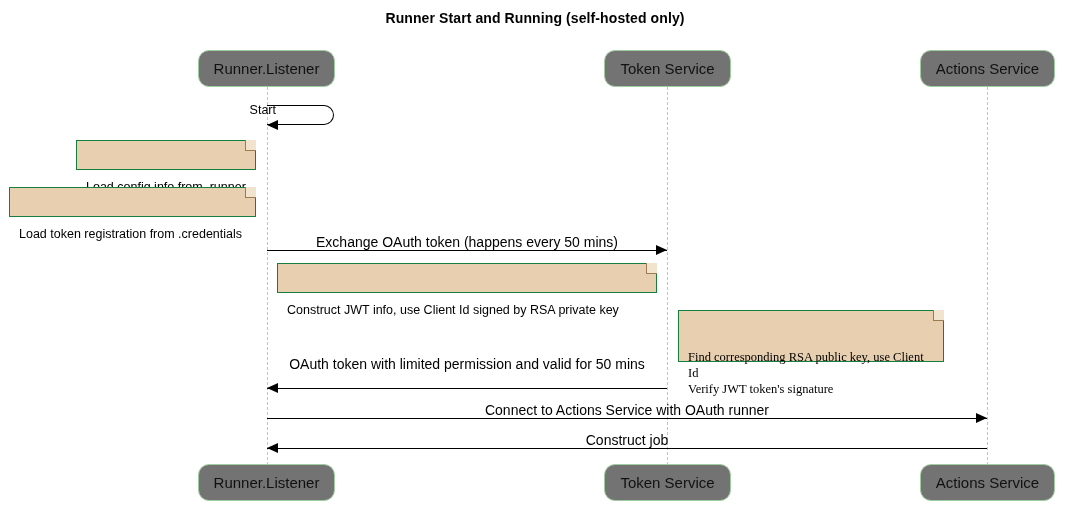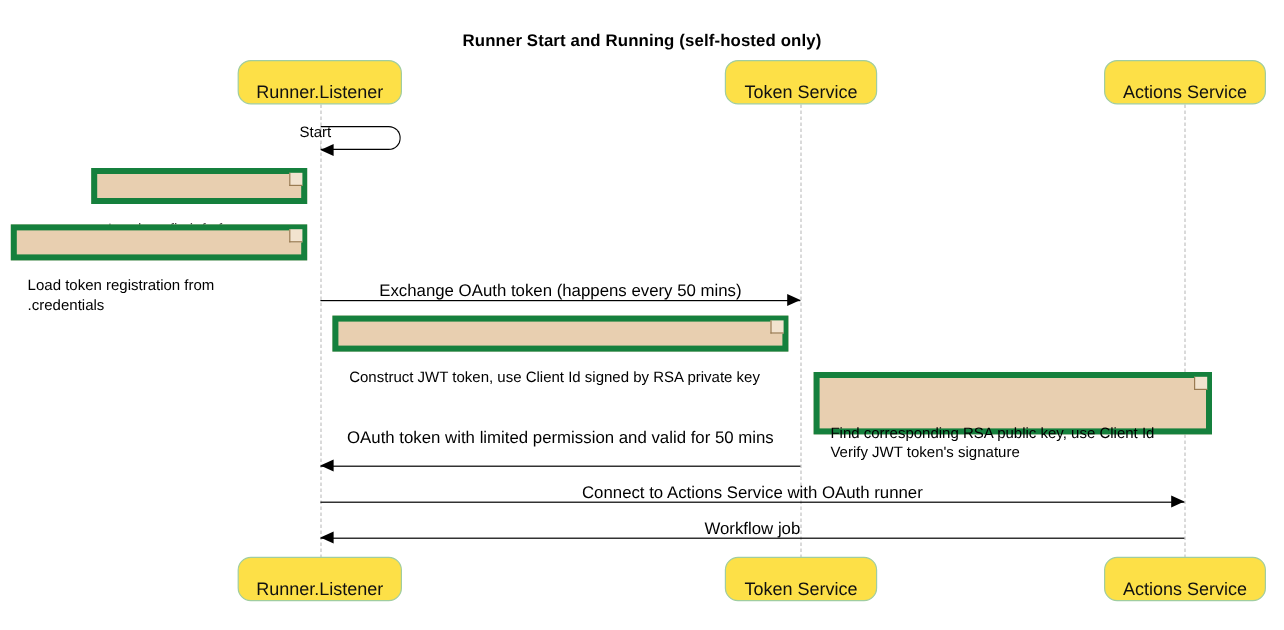--- a/index.html
+++ b/index.html
@@ -21,7 +21,6 @@
     font-weight:bold;
     color:#000000;
     letter-spacing:0.1px;
-    margin-top:15px;
   }
 
   

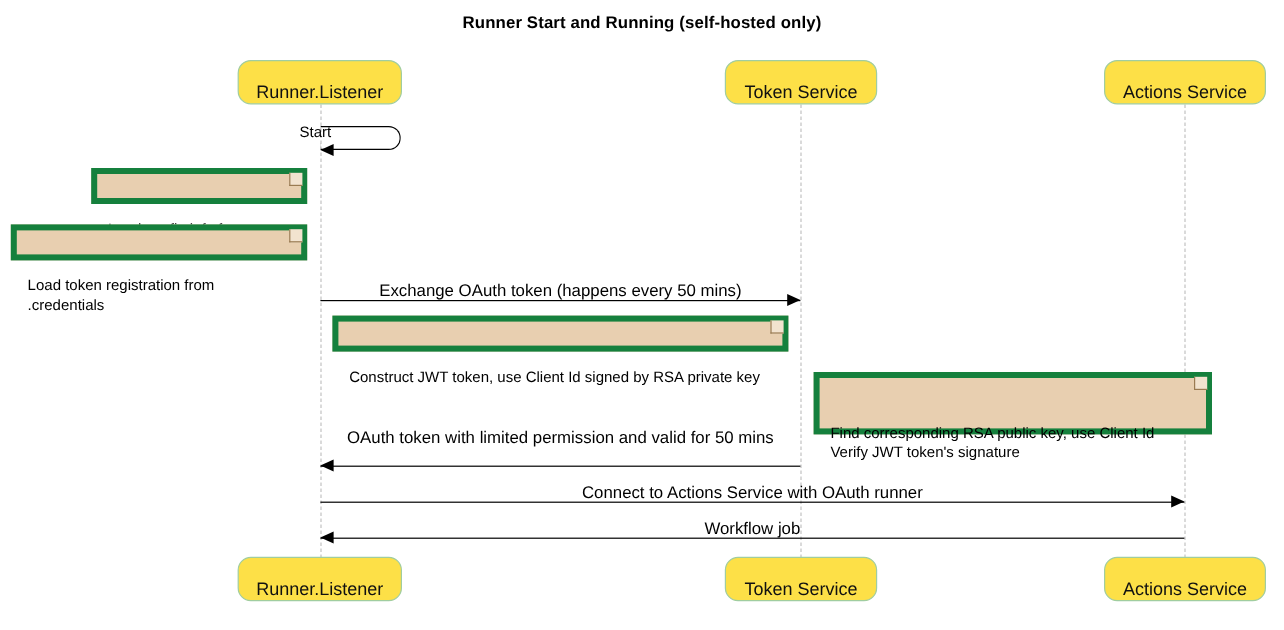--- a/index.html
+++ b/index.html
@@ -35,11 +35,11 @@
   .participant{
     position:absolute;
     height:37px;
-    background:#fde047;
+    background:#737373;
     border:1px solid #a0cda0;
     border-radius:11px;
     display:flex;
-    align-items:flex-end;
+    align-items:center;
     justify-content:center;
     font-size:15px;
     color:#111111;

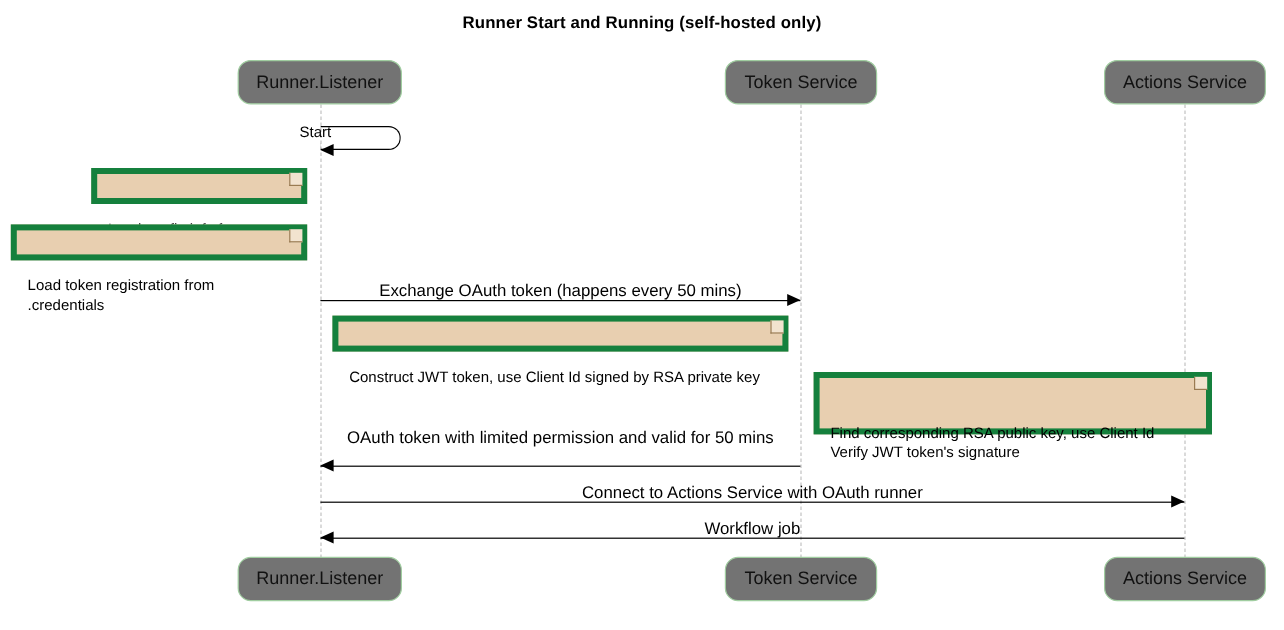--- a/index.html
+++ b/index.html
@@ -51,7 +51,7 @@
   .note{
     position:absolute;
     background:#e8cfb0;
-    border:5px solid #15803d;
+    border:1px solid #15803d;
     box-sizing:border-box;
     font-size:12.5px;
     color:#000000;

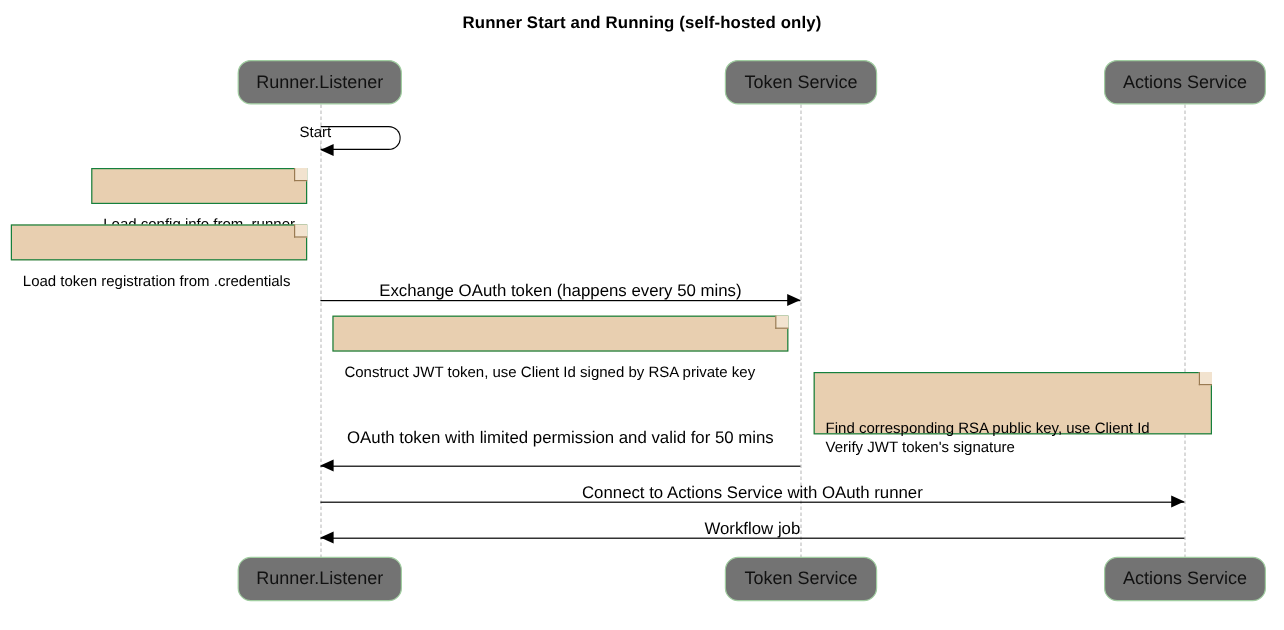--- a/index.html
+++ b/index.html
@@ -158,7 +158,7 @@
 
   <div class="note" style="left:277px;top:263px;width:380px;height:30px;">
     <span class="fold"></span>
-    <span>Construct JWT token, use Client Id signed by RSA private key</span>
+    <span>Construct JWT info, use Client Id signed by RSA private key</span>
   </div>
 
   <div class="note" style="left:678px;top:310px;width:332px;height:52px;">

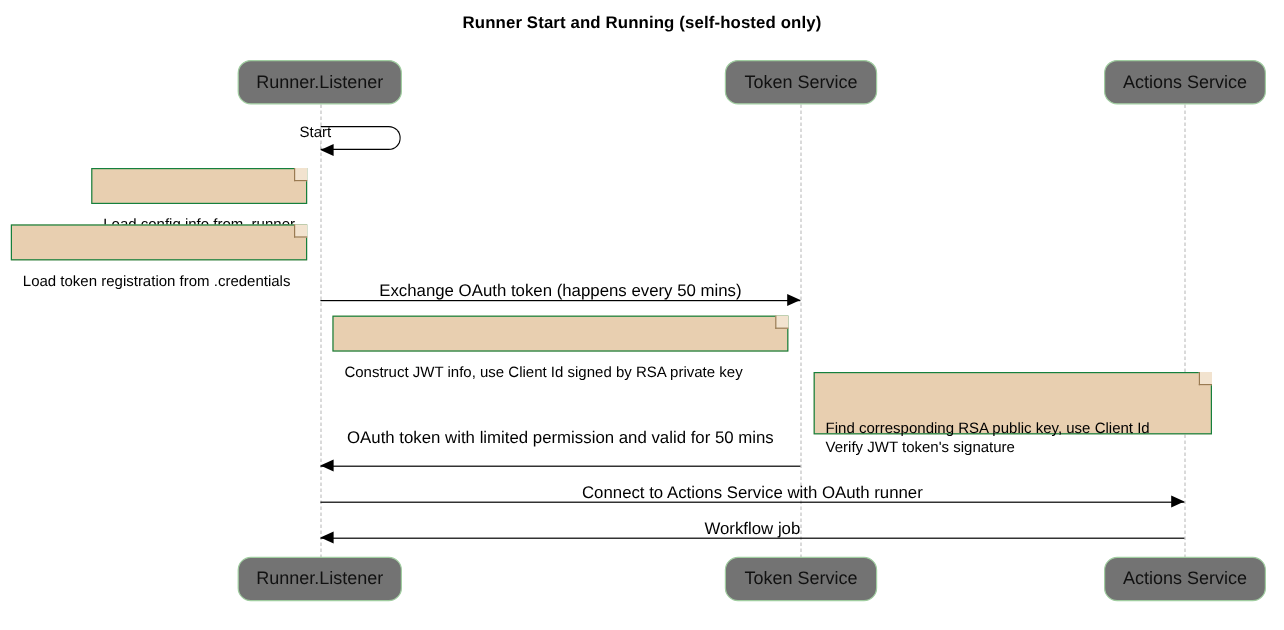--- a/index.html
+++ b/index.html
@@ -161,7 +161,7 @@
     <span>Construct JWT info, use Client Id signed by RSA private key</span>
   </div>
 
-  <div class="note" style="left:678px;top:310px;width:332px;height:52px;">
+  <div class="note" style="left:678px;top:310px;width:266px;height:52px;font-family:Liberation Serif, serif;">
     <span class="fold"></span>
     <span>Find corresponding RSA public key, use Client Id
 Verify JWT token's signature</span>

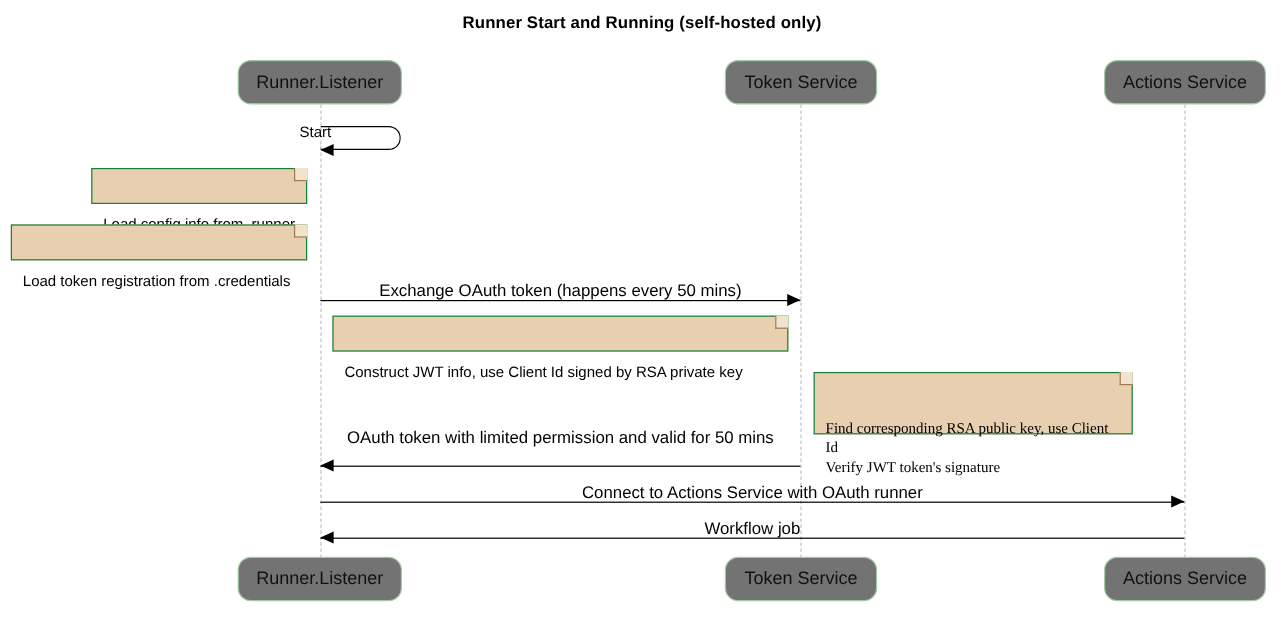--- a/index.html
+++ b/index.html
@@ -175,7 +175,7 @@
   <div class="msg-line" style="left:267px;top:418px;width:720px;"></div>
   <div class="arrow-head arrow-right" style="left:976px;top:413px;"></div>
 
-  <div class="msg-label" style="left:267px;top:432px;width:720px;">Workflow job</div>
+  <div class="msg-label" style="left:267px;top:432px;width:720px;">Construct job</div>
   <div class="msg-line" style="left:267px;top:448px;width:720px;"></div>
   <div class="arrow-head arrow-left" style="left:267px;top:443px;"></div>
 

